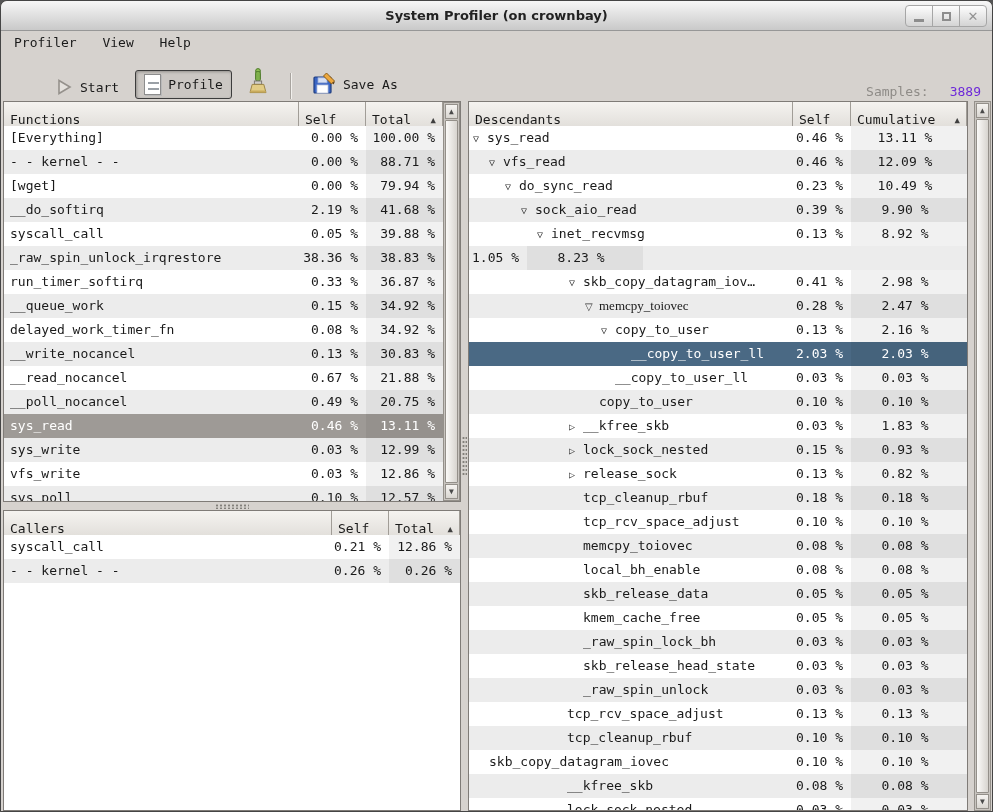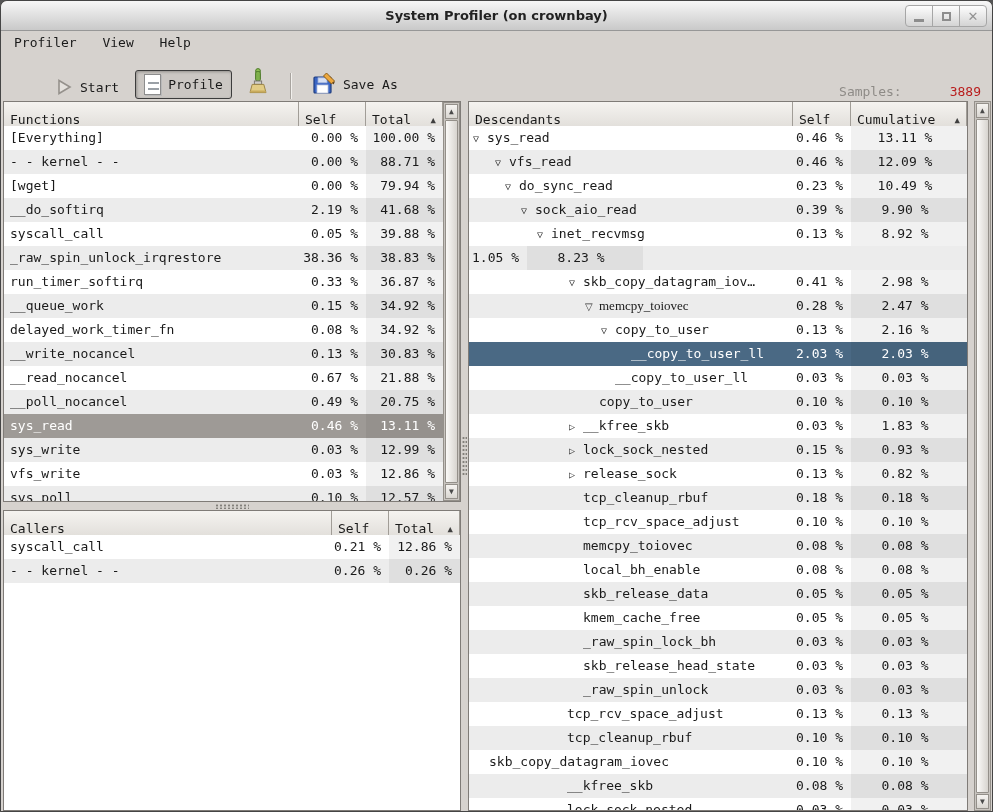--- a/index.html
+++ b/index.html
@@ -39,7 +39,7 @@
               background-image:repeating-linear-gradient(#fff 0 4px,#9aa0a6 4px 6px);
               background-size:11px 100%; background-repeat:no-repeat; background-position:3px 3px; }
   .tsep { width:2px; height:26px; margin:0 12px; background:#a8a49f; border-right:1px solid #f2f0ed; }
-  .samples { margin-left:auto; display:flex; gap:48px; padding-right:5px; }
+  .samples { margin-left:auto; display:flex; gap:21px; padding-right:5px; }
   .samples-label { color:#8e8b87; }
   .samples-value { color:#b91c1c; }
 

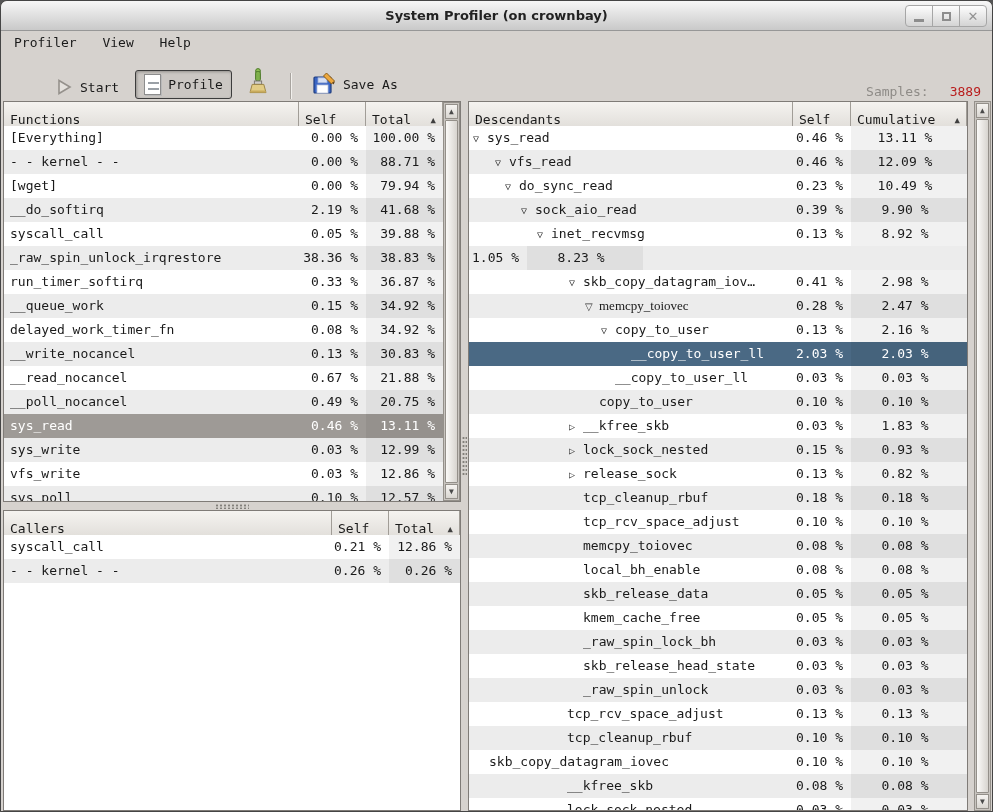--- a/index.html
+++ b/index.html
@@ -41,7 +41,7 @@
   .tsep { width:2px; height:26px; margin:0 12px; background:#a8a49f; border-right:1px solid #f2f0ed; }
   .samples { margin-left:auto; display:flex; gap:21px; padding-right:5px; }
   .samples-label { color:#8e8b87; }
-  .samples-value { color:#b91c1c; }
+  .samples-value { color:#6d28d9; }
 
   
   .panel { position:absolute; background:#fff; border:1px solid #7f7b77; }

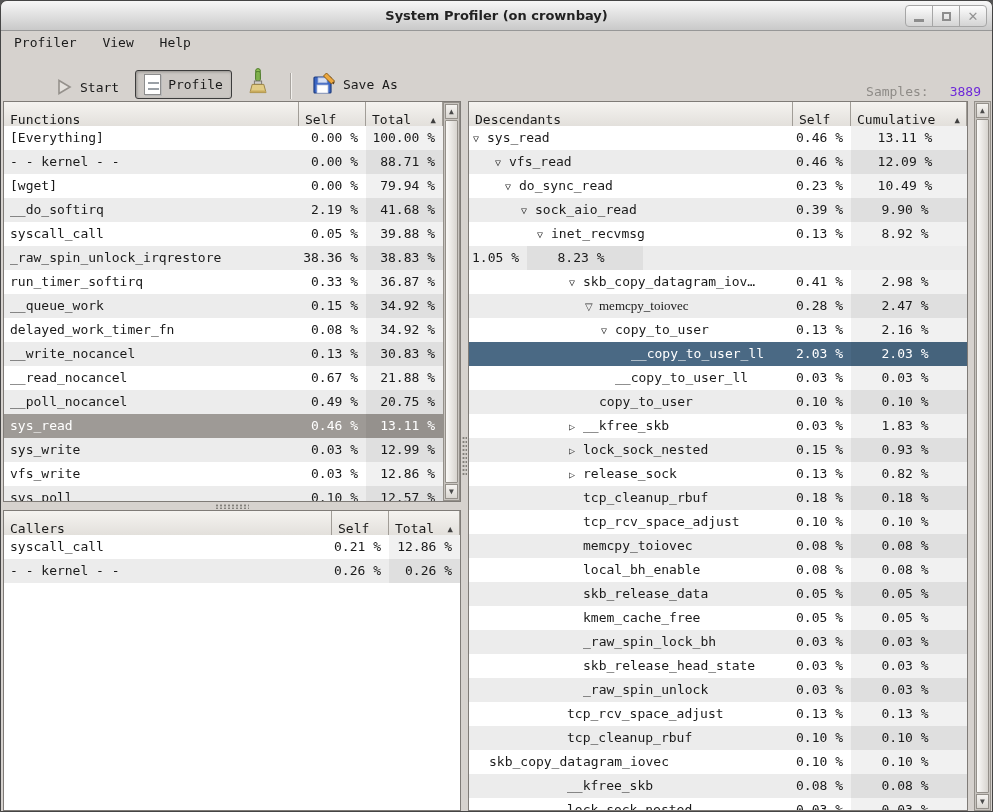--- a/index.html
+++ b/index.html
@@ -319,7 +319,7 @@
           <div class="tcell num sortcol c2">13.11 %</div>
         </div>
         <div class="trow alt">
-          <div class="tcell name c0" style="padding-left: 26px;"><span class="expander">▽</span><span>vfs_read</span></div>
+          <div class="tcell name c0" style="padding-left: 20px;"><span class="expander">▽</span><span>vfs_read</span></div>
           <div class="tcell num c1">0.46 %</div>
           <div class="tcell num sortcol c2">12.09 %</div>
         </div>

